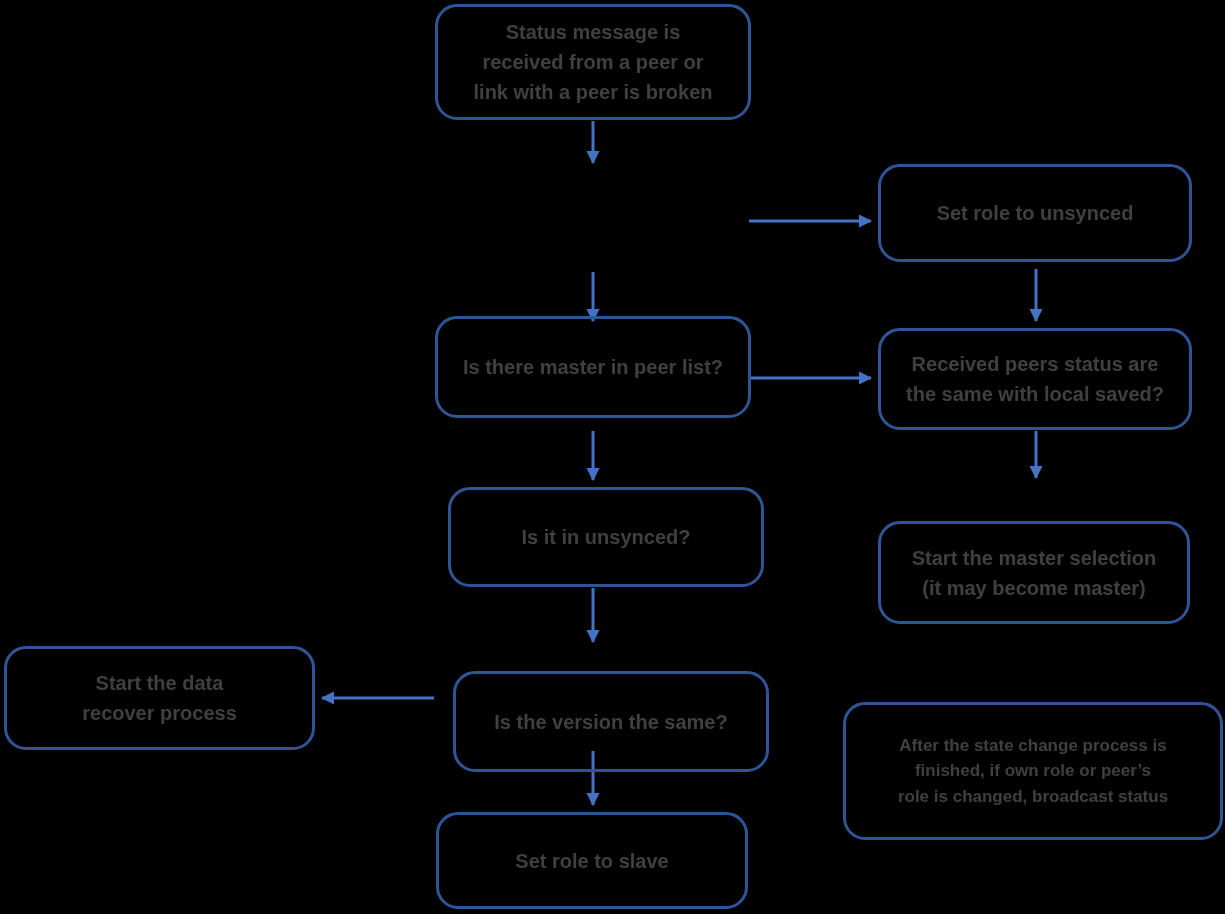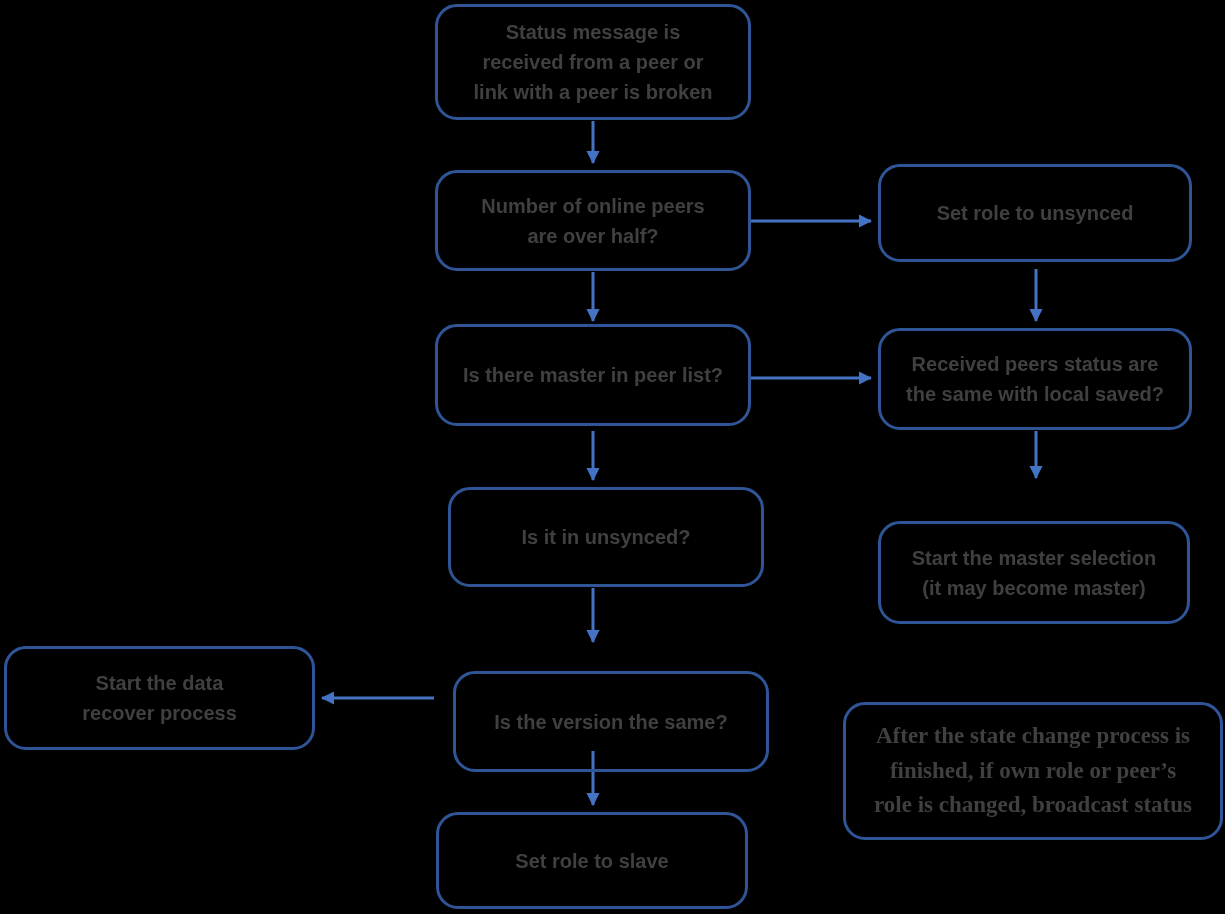--- a/index.html
+++ b/index.html
@@ -62,8 +62,6 @@
 received from a peer or
 link with a peer is broken</div>
 
-  <div class="node n-peers-half">Number of online peers
-are over half?</div>
 
   <div class="node n-set-unsynced">Set role to unsynced</div>
 

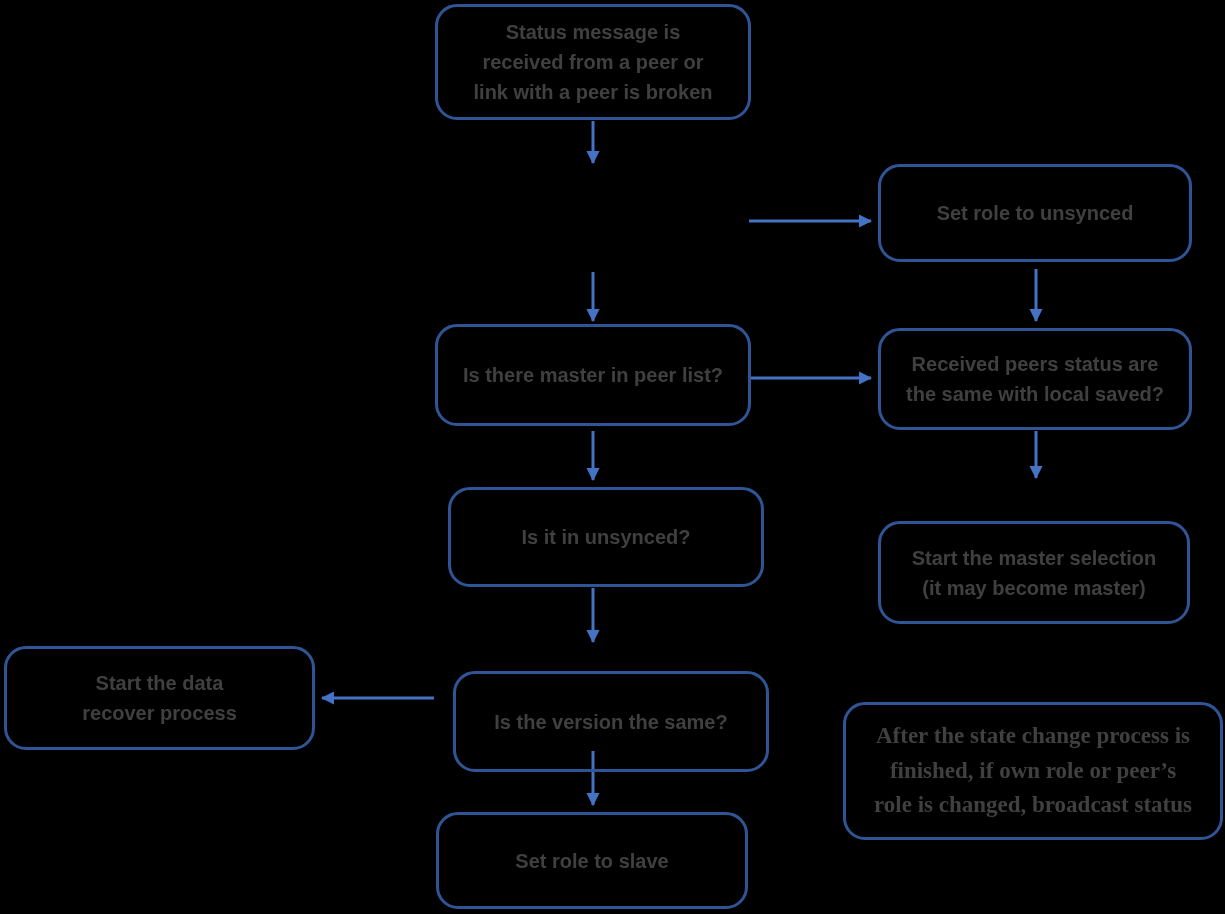--- a/index.html
+++ b/index.html
@@ -25,7 +25,7 @@
   .n-status        {left:435px; top:4px;   width:316px; height:116px;}
   .n-peers-half    {left:435px; top:170px; width:316px; height:101px;}
   .n-set-unsynced  {left:878px; top:164px; width:314px; height:98px;}
-  .n-master-list   {left:435px; top:324px; width:316px; height:102px;}
+  .n-master-list   {left:435px; top:316px; width:316px; height:102px;}
   .n-received      {left:878px; top:328px; width:314px; height:102px;}
   .n-in-unsynced   {left:435px; top:487px; width:316px; height:100px;margin-left:13px;}
   .n-master-sel    {left:878px; top:485px; width:312px; height:103px;margin-top:36px;}

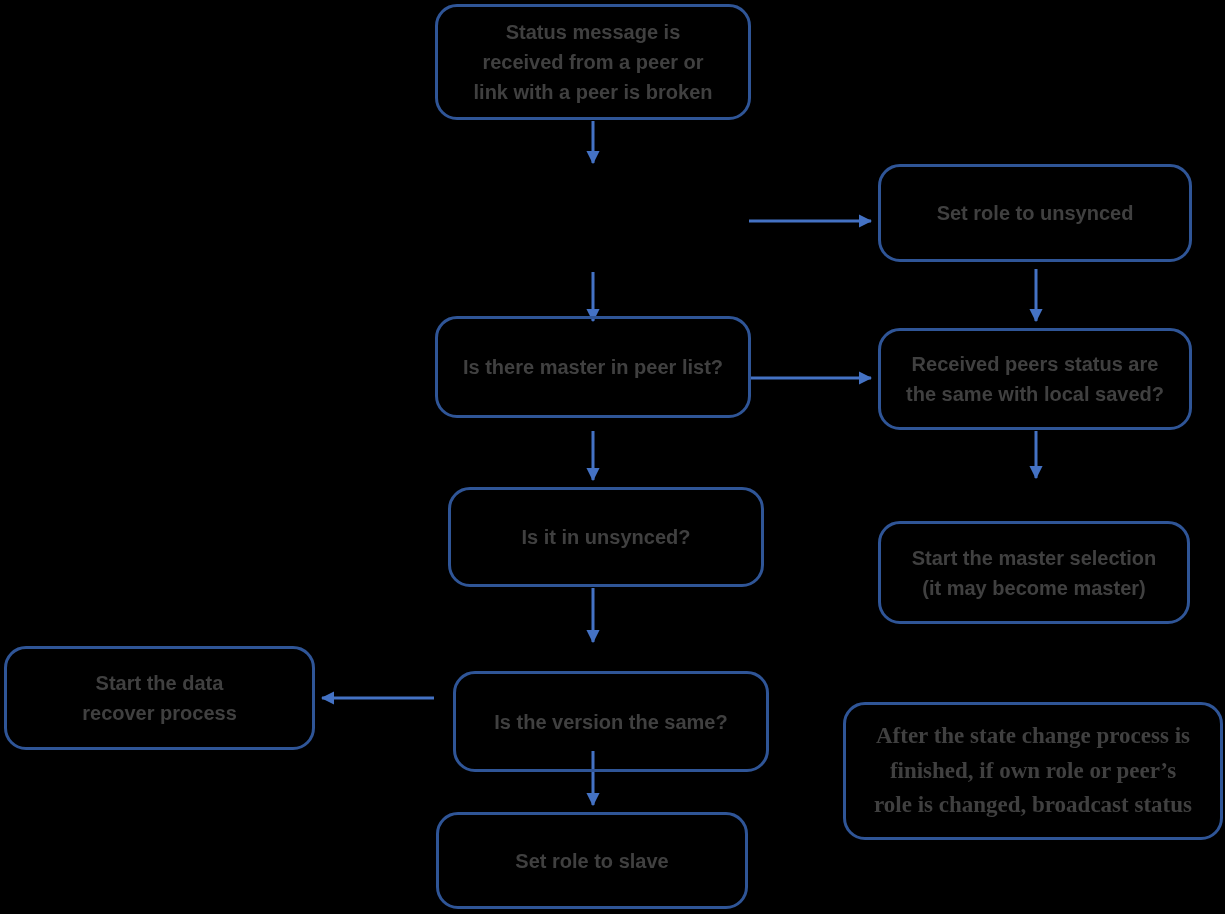--- a/index.html
+++ b/index.html
@@ -32,7 +32,7 @@
   .n-data-recover  {left:4px;   top:646px; width:311px; height:104px;}
   .n-version       {left:453px; top:649px; width:316px; height:101px;margin-top:22px;}
   .n-set-slave     {left:436px; top:812px; width:312px; height:97px;}
-  .n-note          {left:843px; top:702px; width:380px; height:138px; font-size:23px;font-family:Liberation Serif, serif;}
+  .n-note          {left:843px; top:702px; width:380px; height:138px; font-size:17px;}
   .edge-line{stroke:var(--arrow,#4472C4);stroke-width:3;}
 </style>
 </head>

